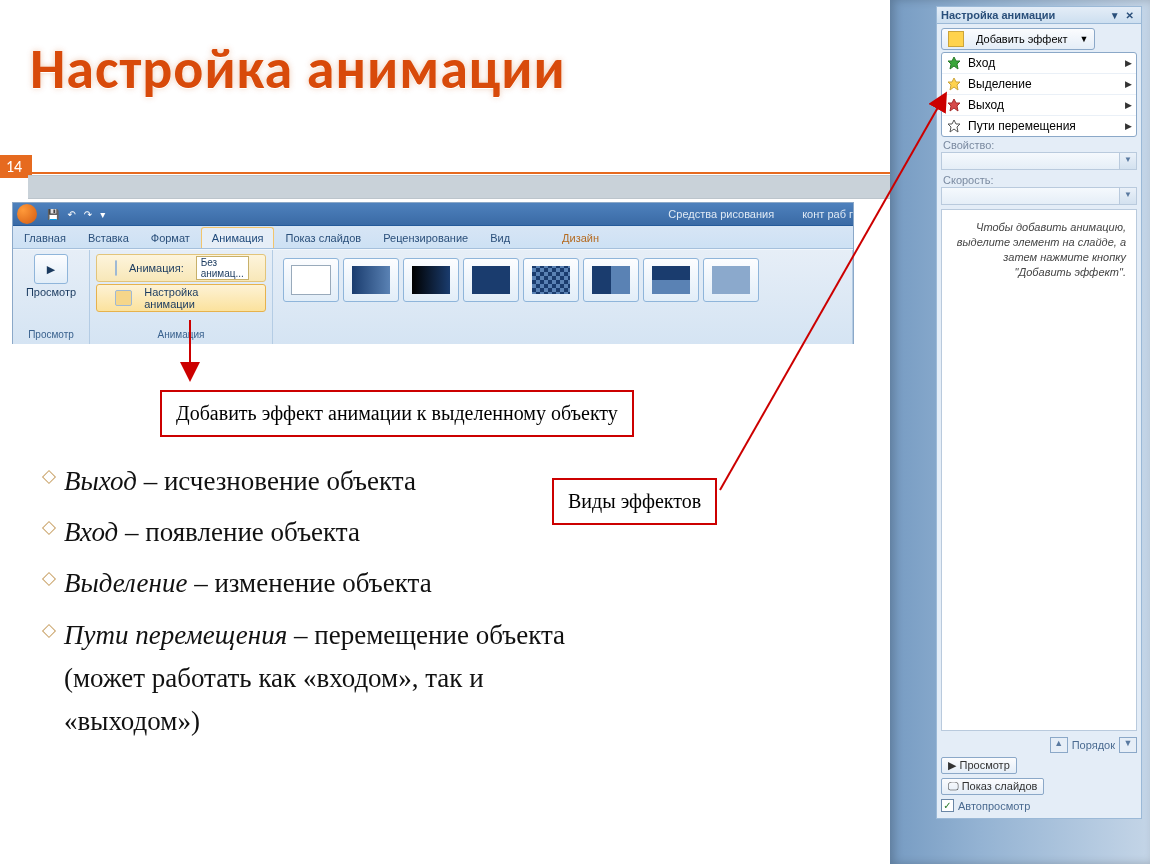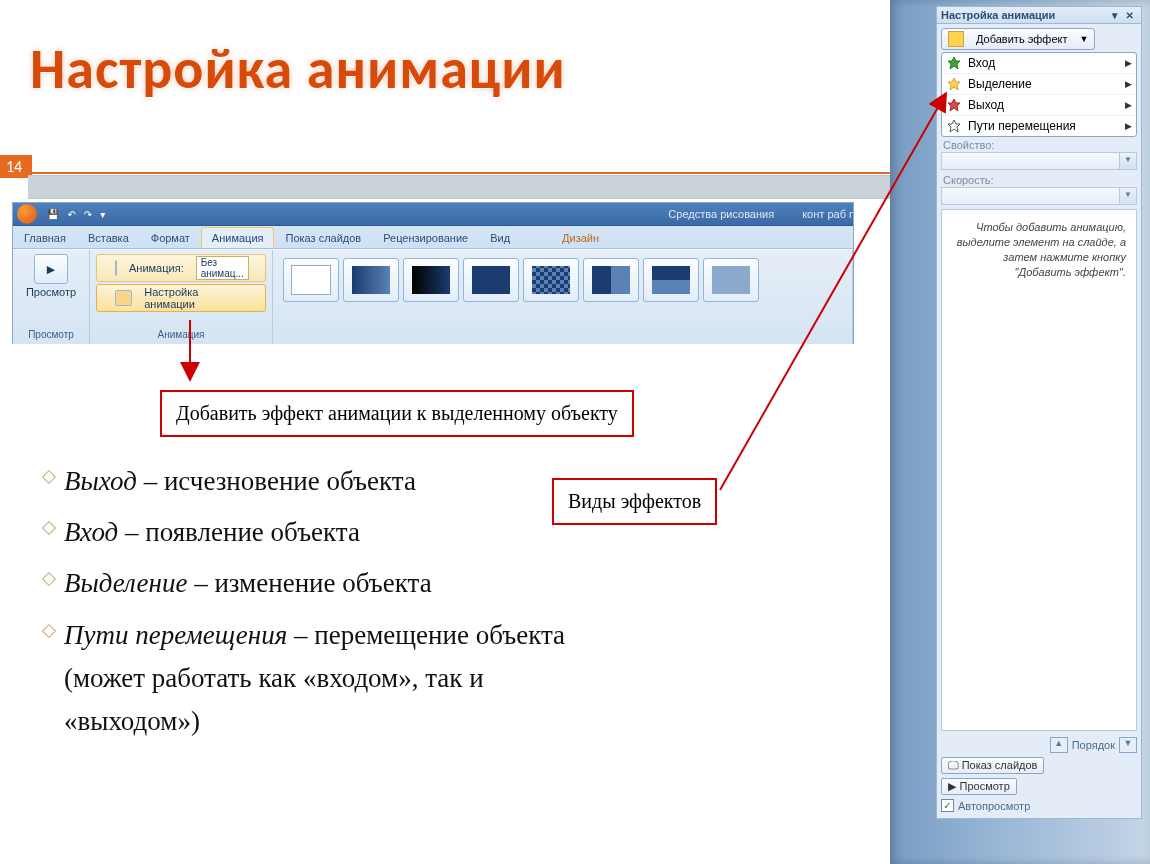--- a/index.html
+++ b/index.html
@@ -244,10 +244,10 @@
         <span class="ordbtn">▼</span>
       </div>
       <div class="bc">
+        <span class="btn">▶ <span>Просмотр</span></span>
+      </div>
+      <div class="bc">
         <span class="btn">🖵 <span>Показ слайдов</span></span>
-      </div>
-      <div class="bc">
-        <span class="btn">▶ <span>Просмотр</span></span>
       </div>
       <div class="bc">
         <span class="chk">✓</span>

